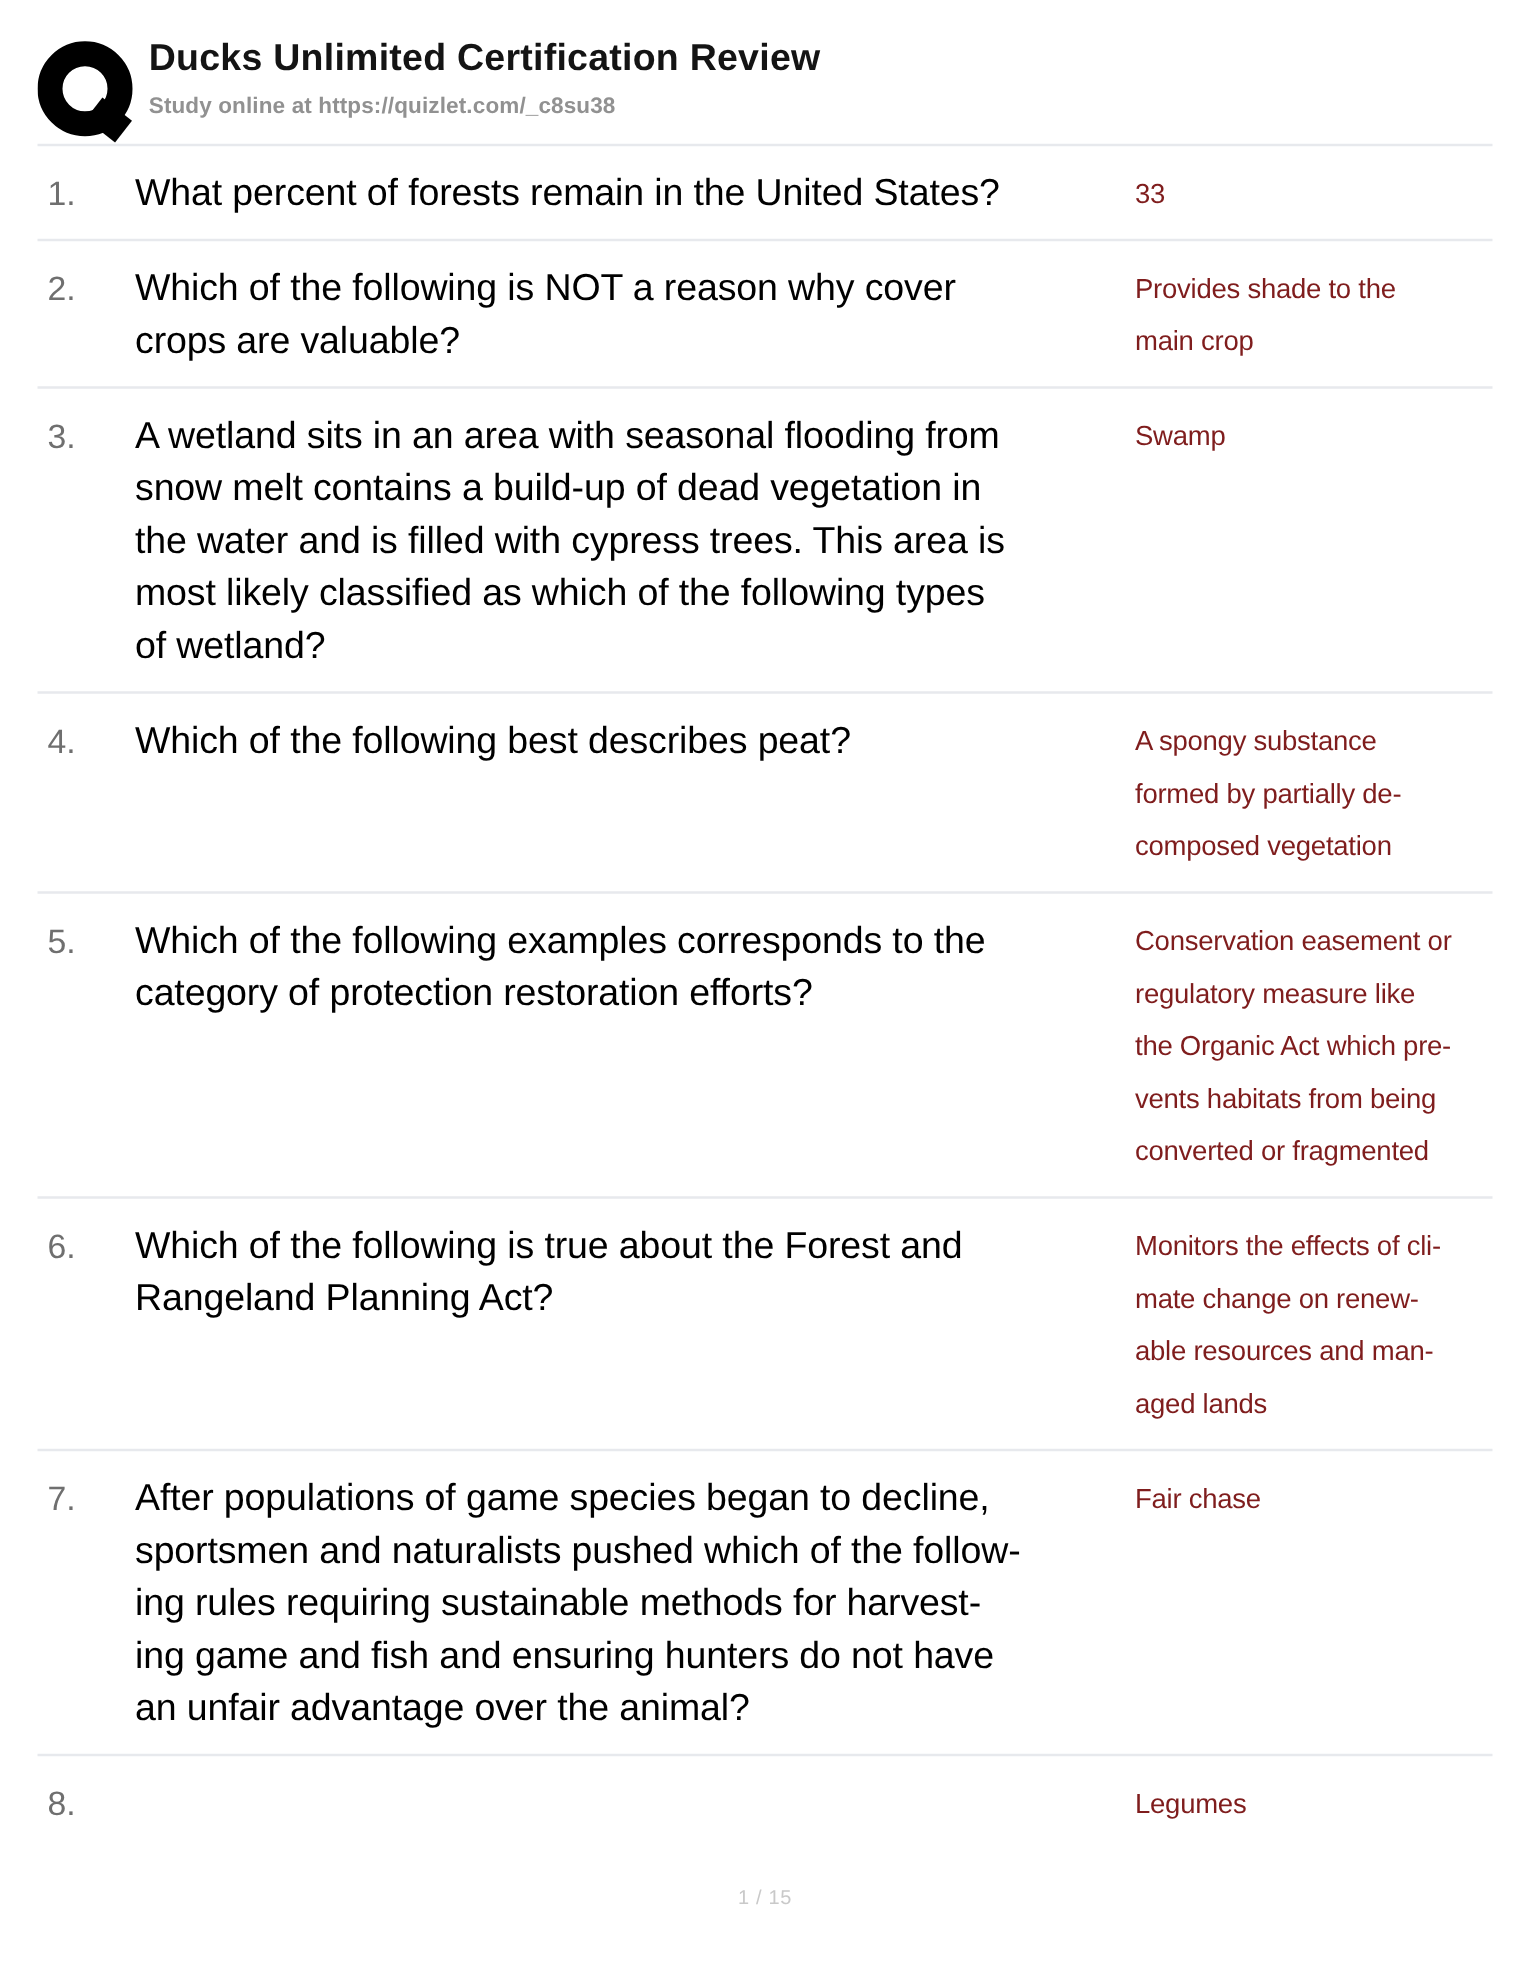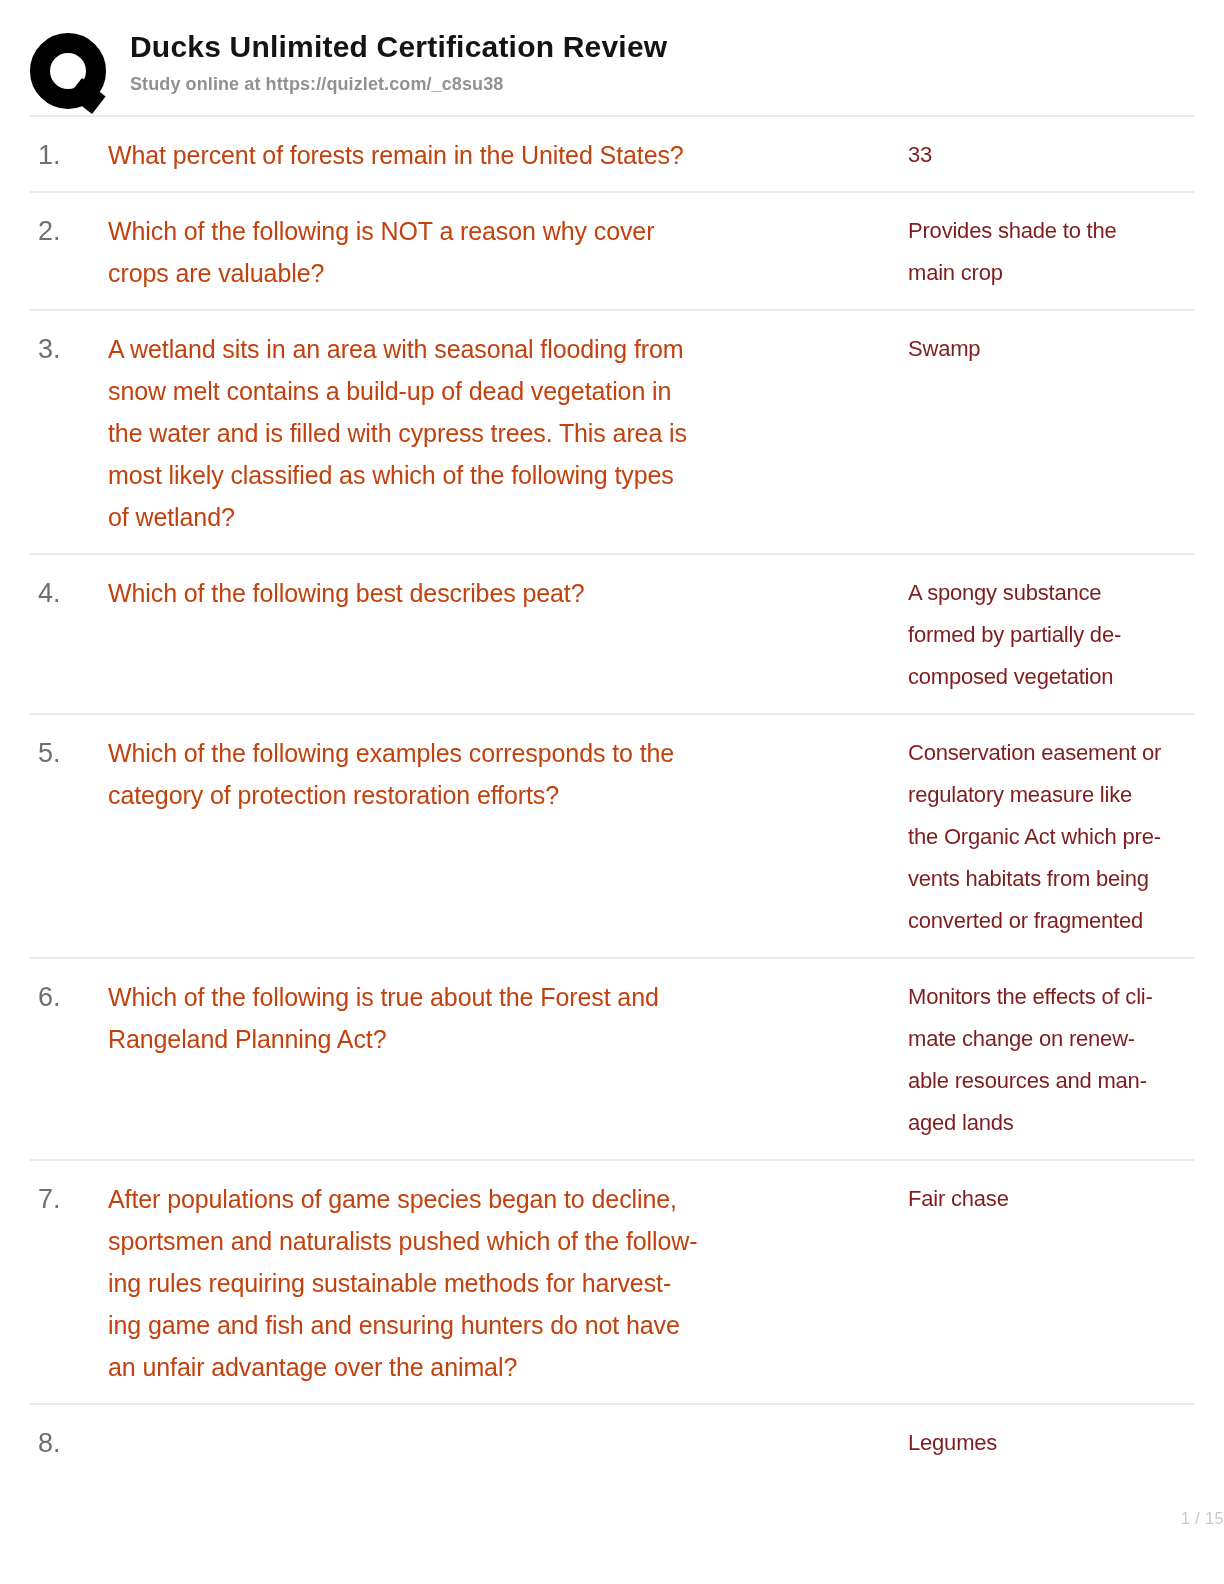--- a/index.html
+++ b/index.html
@@ -24,7 +24,7 @@
     border-bottom: 2px solid #e7e9ed;
   }
   .logo { width: 78px; height: 88px; flex: 0 0 78px; margin-top: 2px; }
-  .titles { margin-left: 22px; display: flex; flex-direction: column; }
+  .titles { margin-left: 11px; display: flex; flex-direction: column; }
   .title {
     font-size: 30px;
     font-weight: 600;

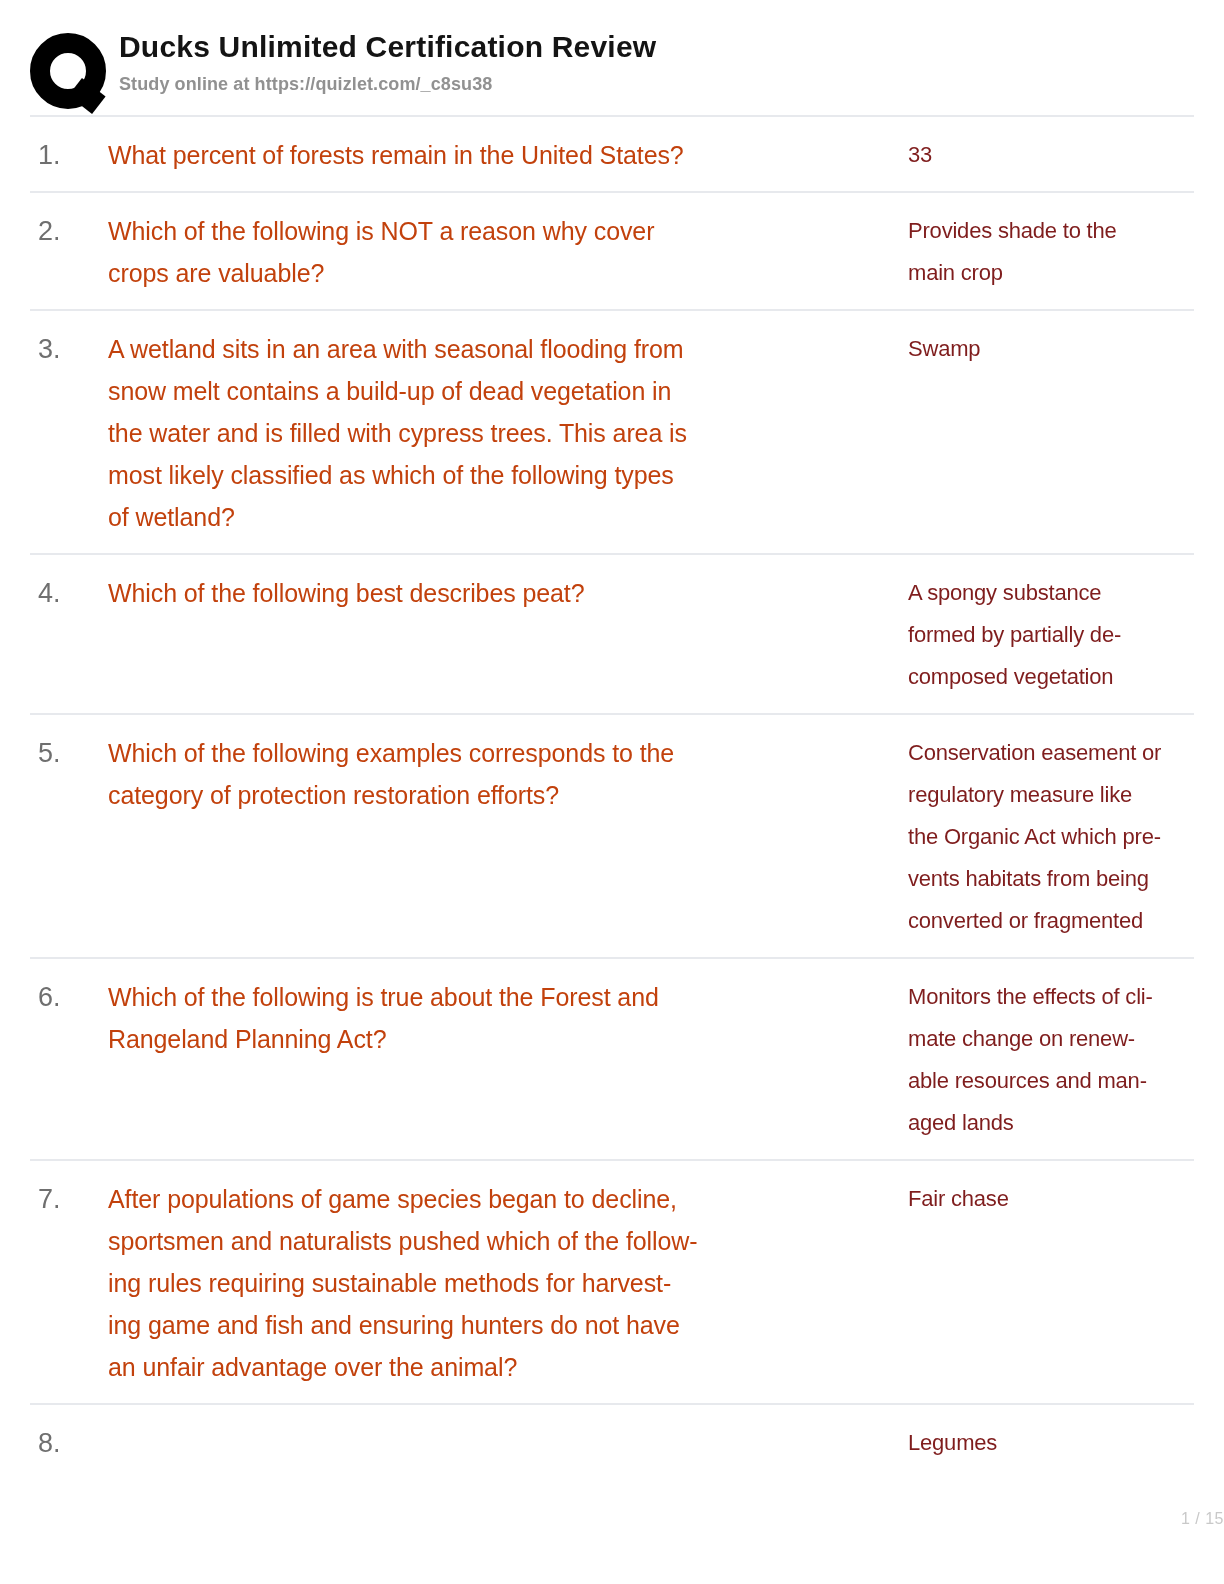--- a/index.html
+++ b/index.html
@@ -55,8 +55,8 @@
     padding-left: 8px;
   }
   .question {
-    font-size: 25px;
-    color: #c2410c;
+    font-size: 30px;
+    color: #000000;
     font-weight: 500;
     line-height: 42px;
     letter-spacing: -0.1px;

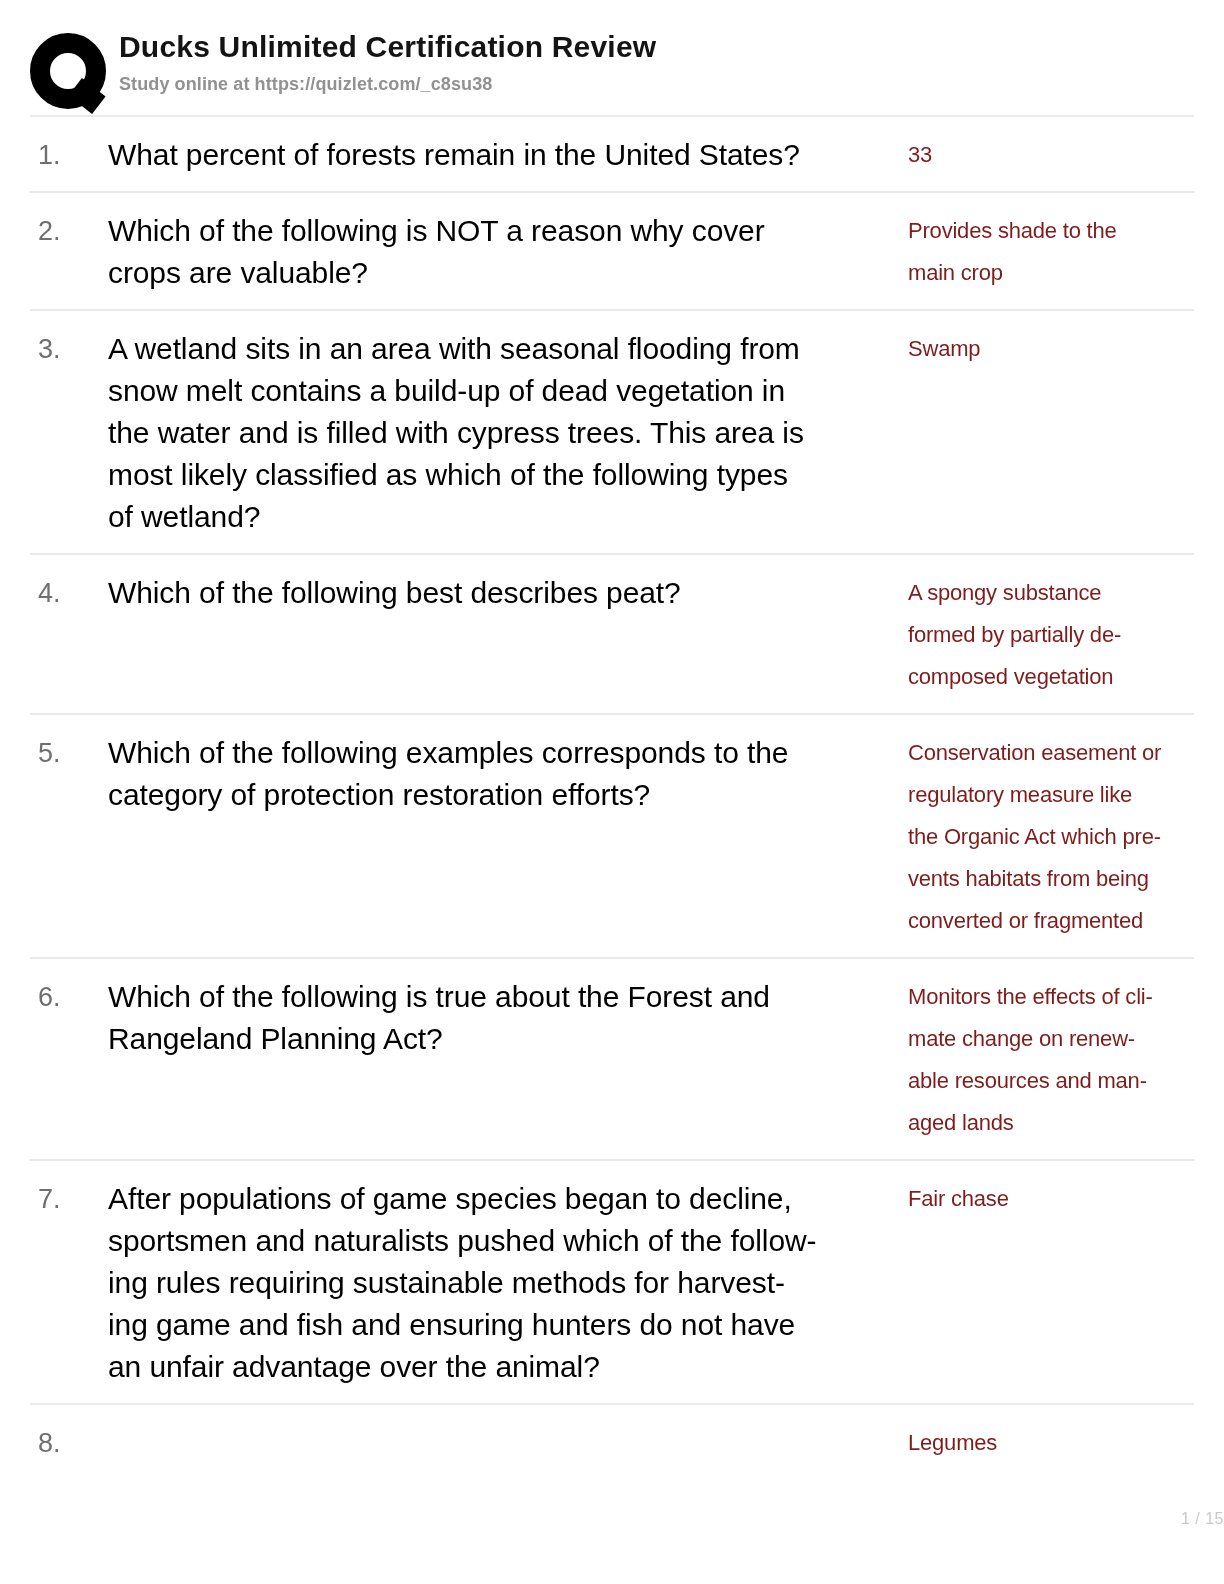--- a/index.html
+++ b/index.html
@@ -76,7 +76,7 @@
     top: 1510px;
     left: 0;
     width: 100%;
-    text-align: right;
+    text-align: center;
     font-size: 16px;
     color: #c9c9c9;
     letter-spacing: 0.5px;

